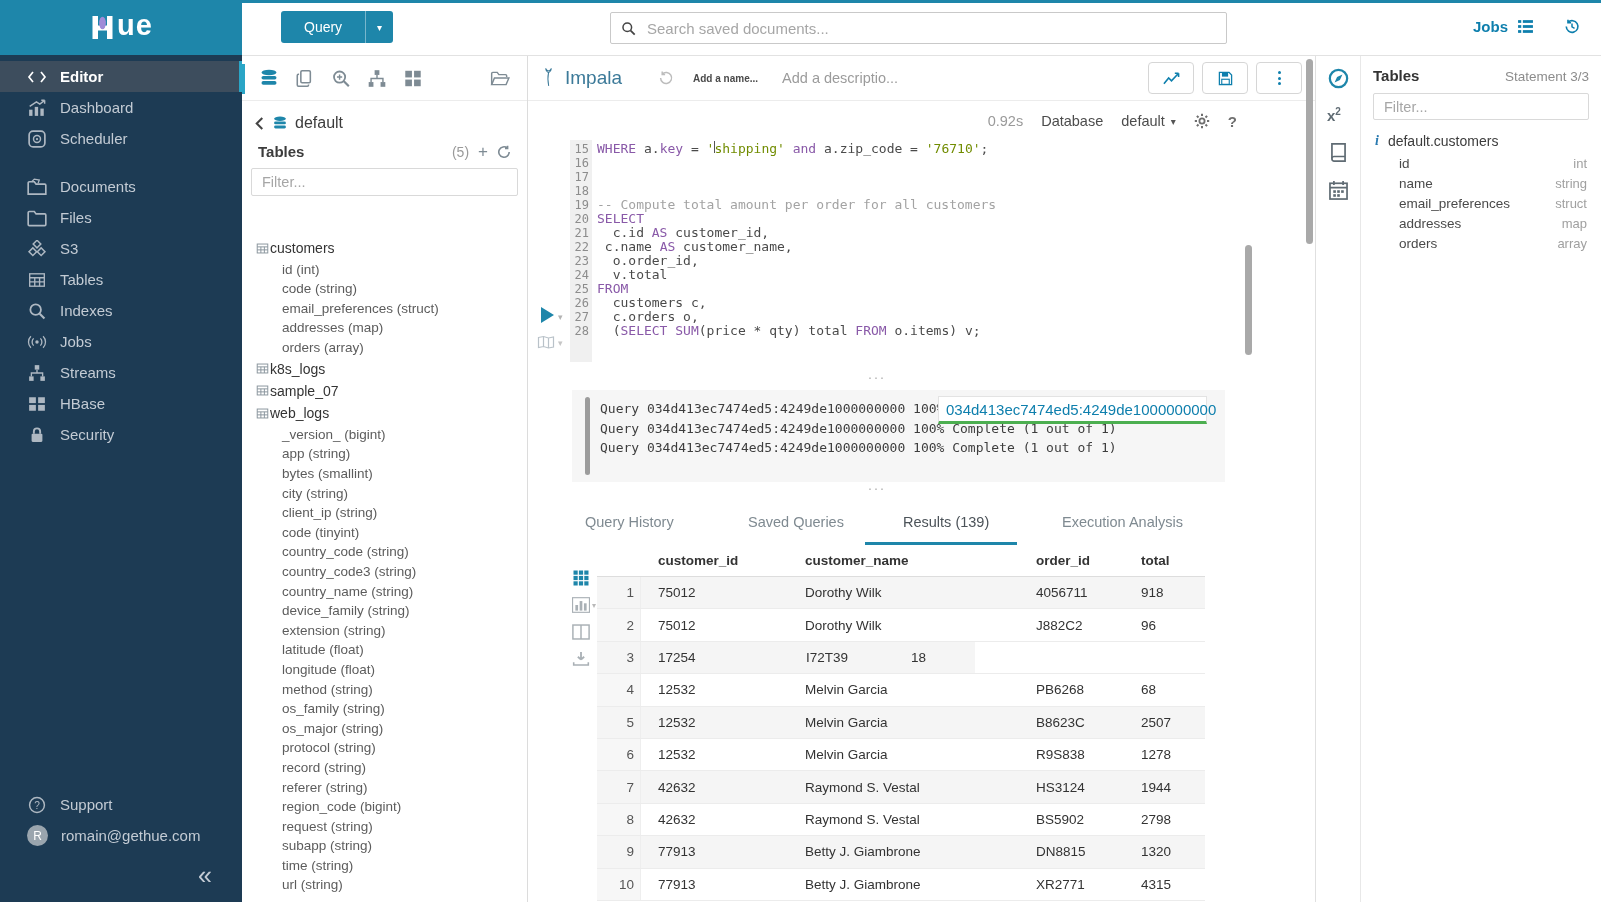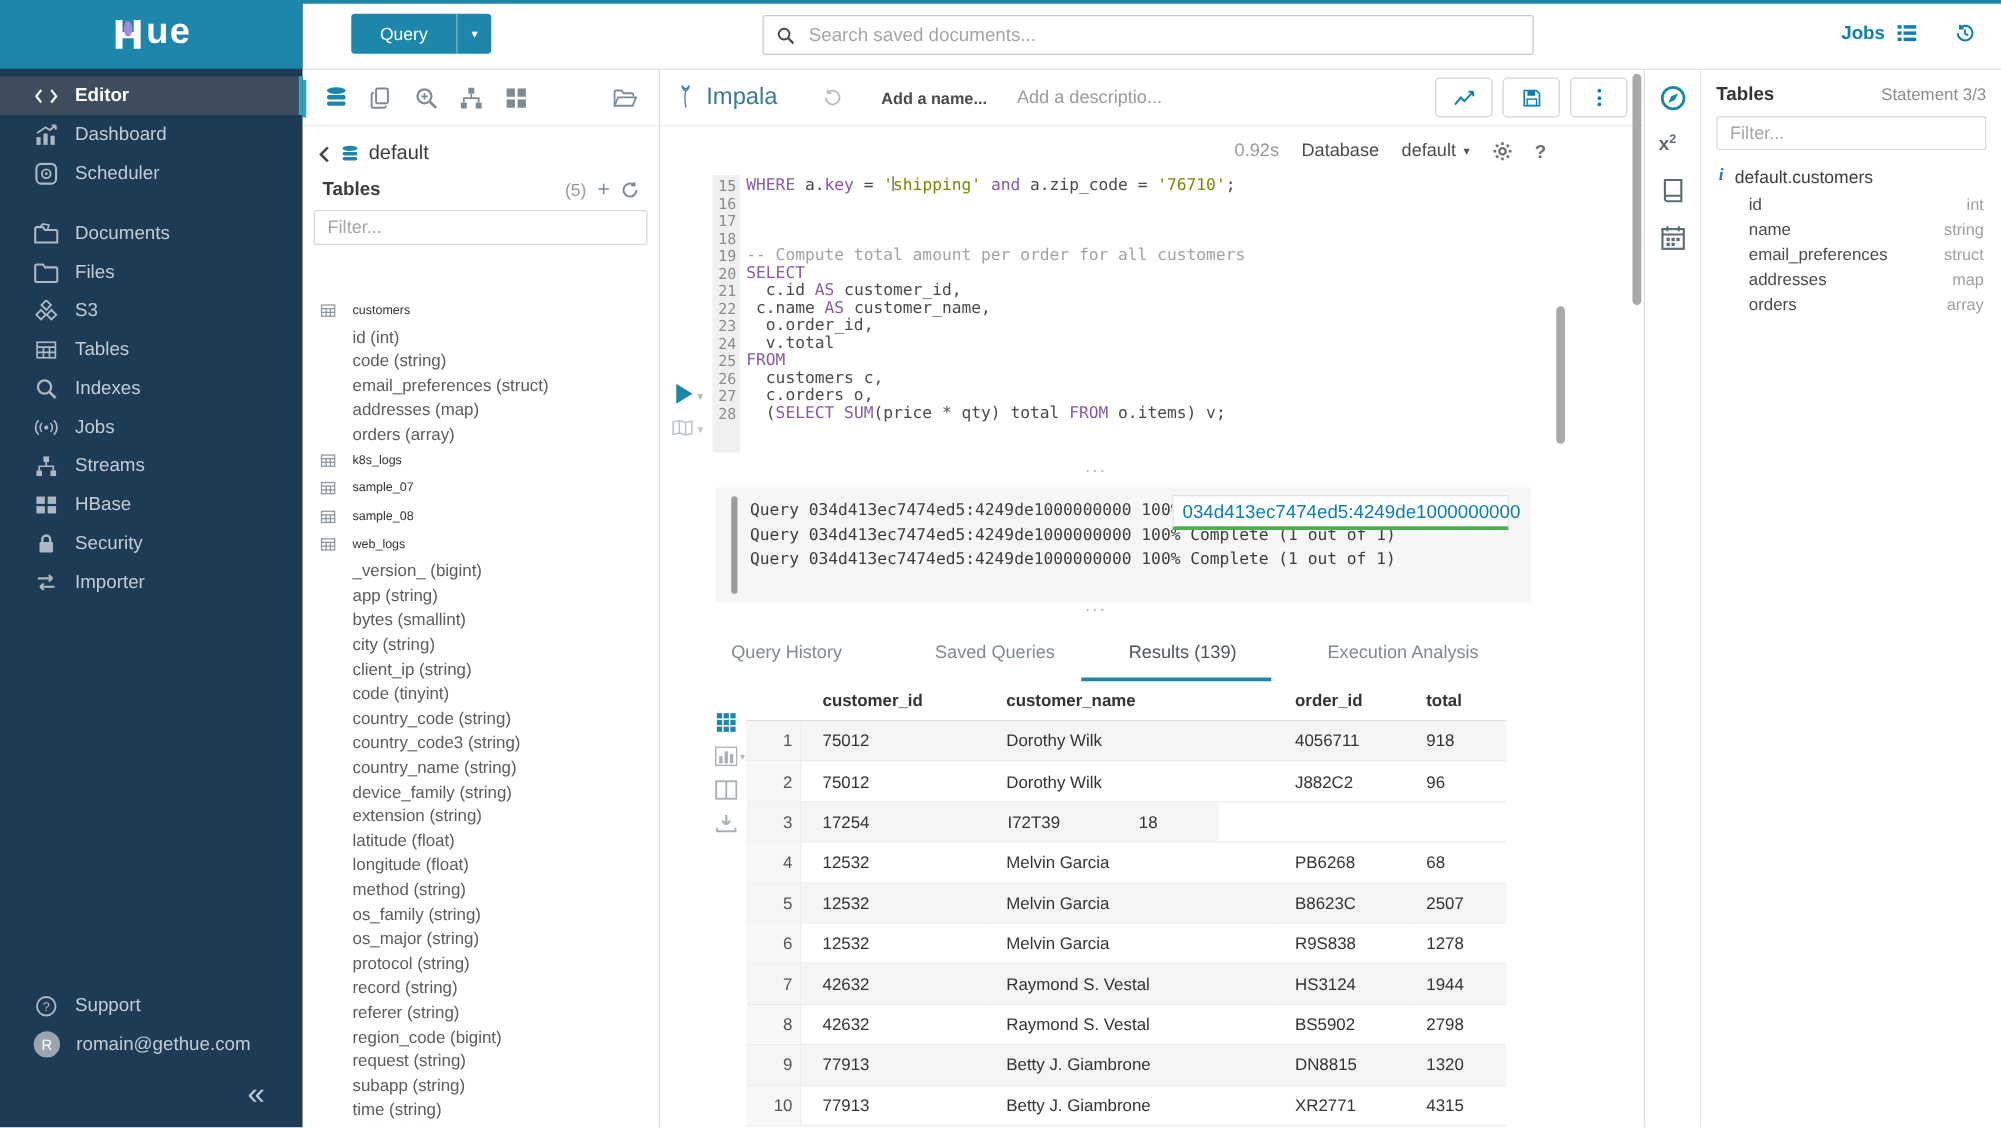--- a/index.html
+++ b/index.html
@@ -75,7 +75,7 @@
   .impala{display:flex;align-items:flex-start;gap:9px;color:#3c7a99;font-size:19px;cursor:pointer;}
   .impala .icn{width:15px;height:21px;}
   .undo-icon{margin-left:36px;width:16px;height:16px;color:#bdbdbd;cursor:pointer;}
-  .add-name{margin-left:31px;font-size:13px;font-weight:bold;color:#4a4a4a;cursor:text;}
+  .add-name{margin-left:19px;font-size:10px;font-weight:bold;color:#4a4a4a;cursor:text;}
   .add-desc{margin-left:24px;font-size:14.5px;color:#9b9b9b;cursor:text;}
   .mh-buttons{margin-left:auto;display:flex;gap:8px;}
   .mh-btn{width:44px;height:30px;border:1px solid #d6d6d6;border-radius:4px;background:#fff;display:flex;

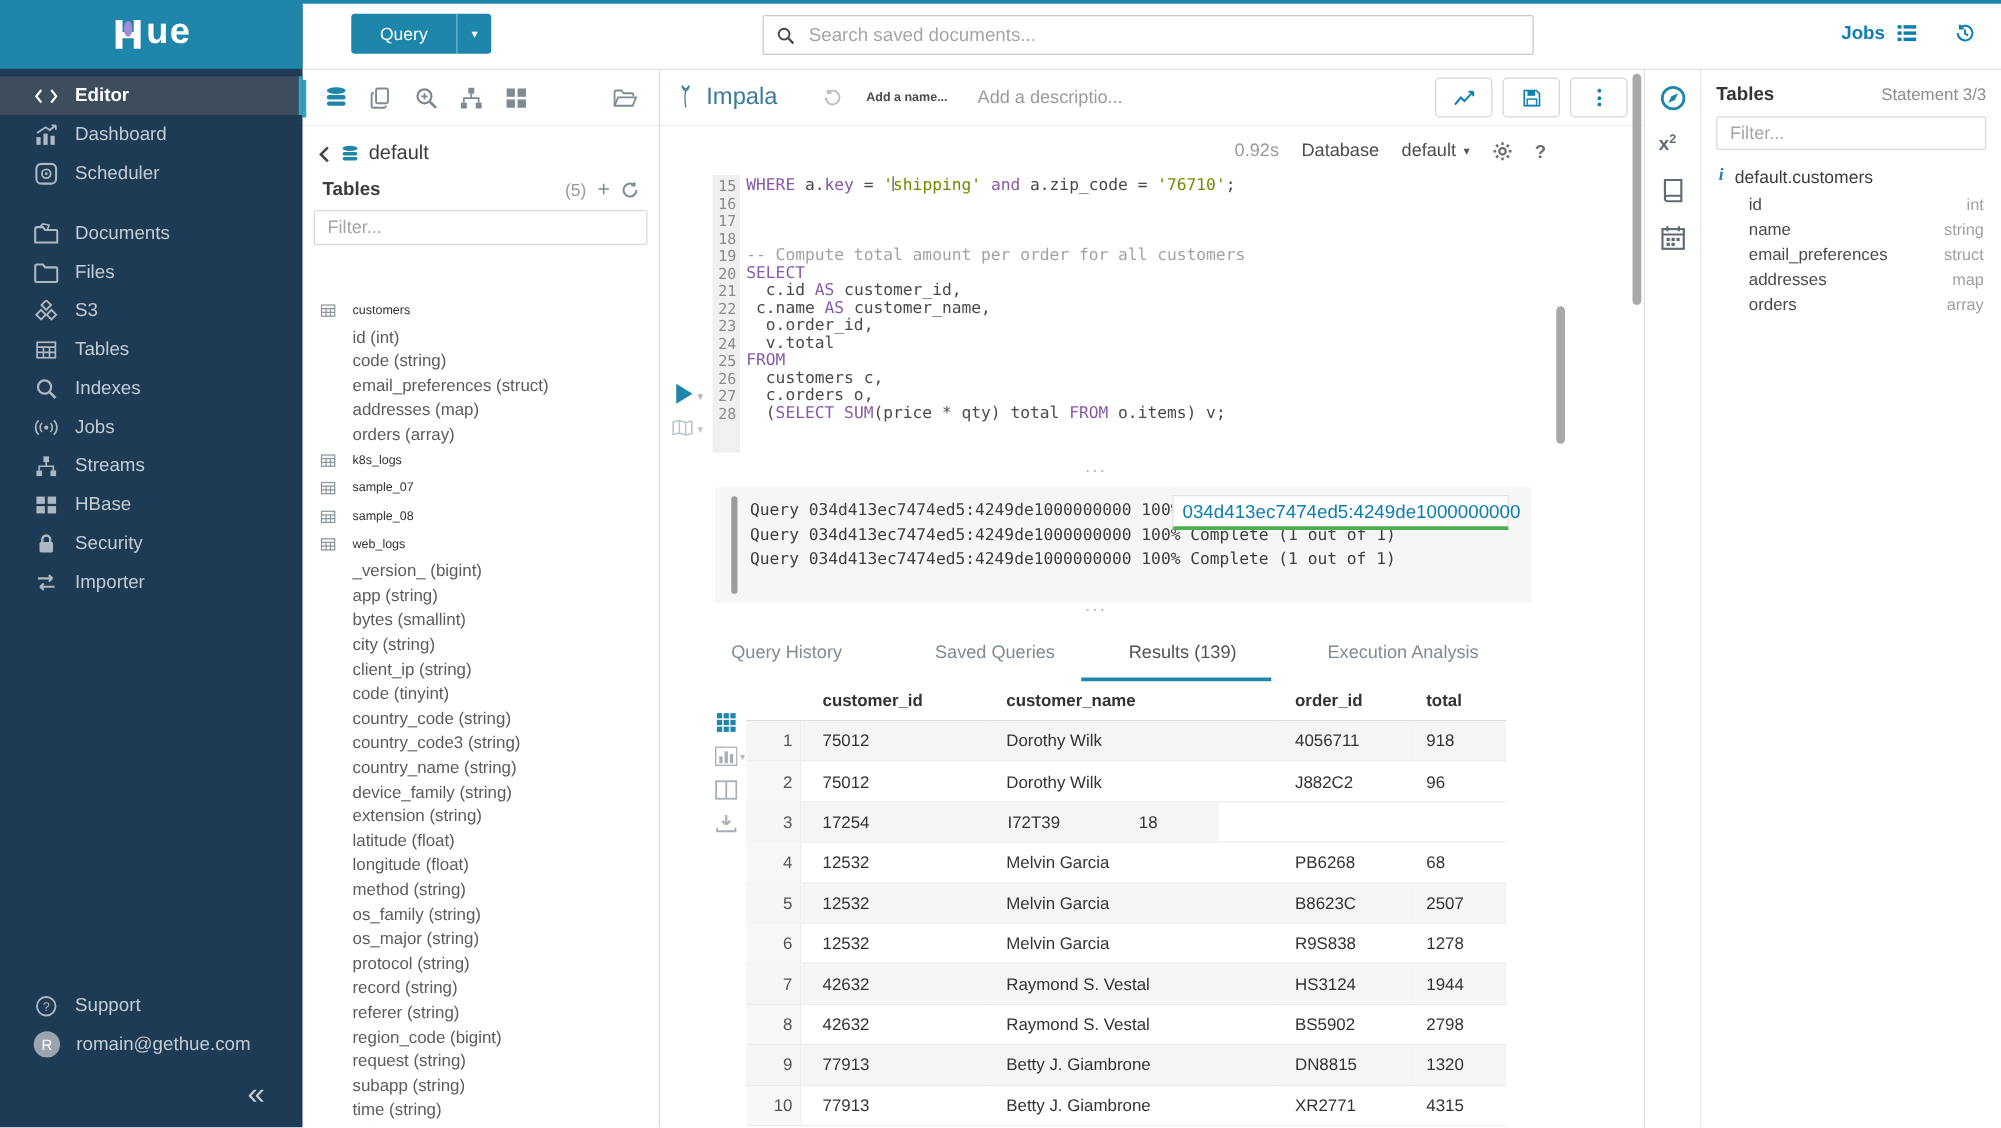--- a/index.html
+++ b/index.html
@@ -65,7 +65,7 @@
   .assist-filter{margin:3px 9px 0 9px;height:26px;border:1px solid #d9d9d9;border-radius:2px;display:flex;align-items:center;padding:0 8px;}
   .assist-filter input{border:none;outline:none;width:100%;font-size:14.5px;font-family:"Liberation Sans",sans-serif;}
   .assist-tree{position:absolute;left:0;right:1px;top:181px;bottom:0;overflow:hidden;padding-left:13px;}
-  .tree-table{display:flex;align-items:center;gap:12px;height:22.4px;font-size:10px;color:#333;cursor:pointer;}
+  .tree-table{display:flex;align-items:center;gap:0;height:22.4px;font-size:14px;color:#333;cursor:pointer;}
   .tree-table .icn{width:15px;height:13px;color:#8a959d;}
   .tree-col{height:19.6px;padding-left:27px;font-size:13.5px;color:#5c5c5c;display:flex;align-items:center;cursor:pointer;}
 

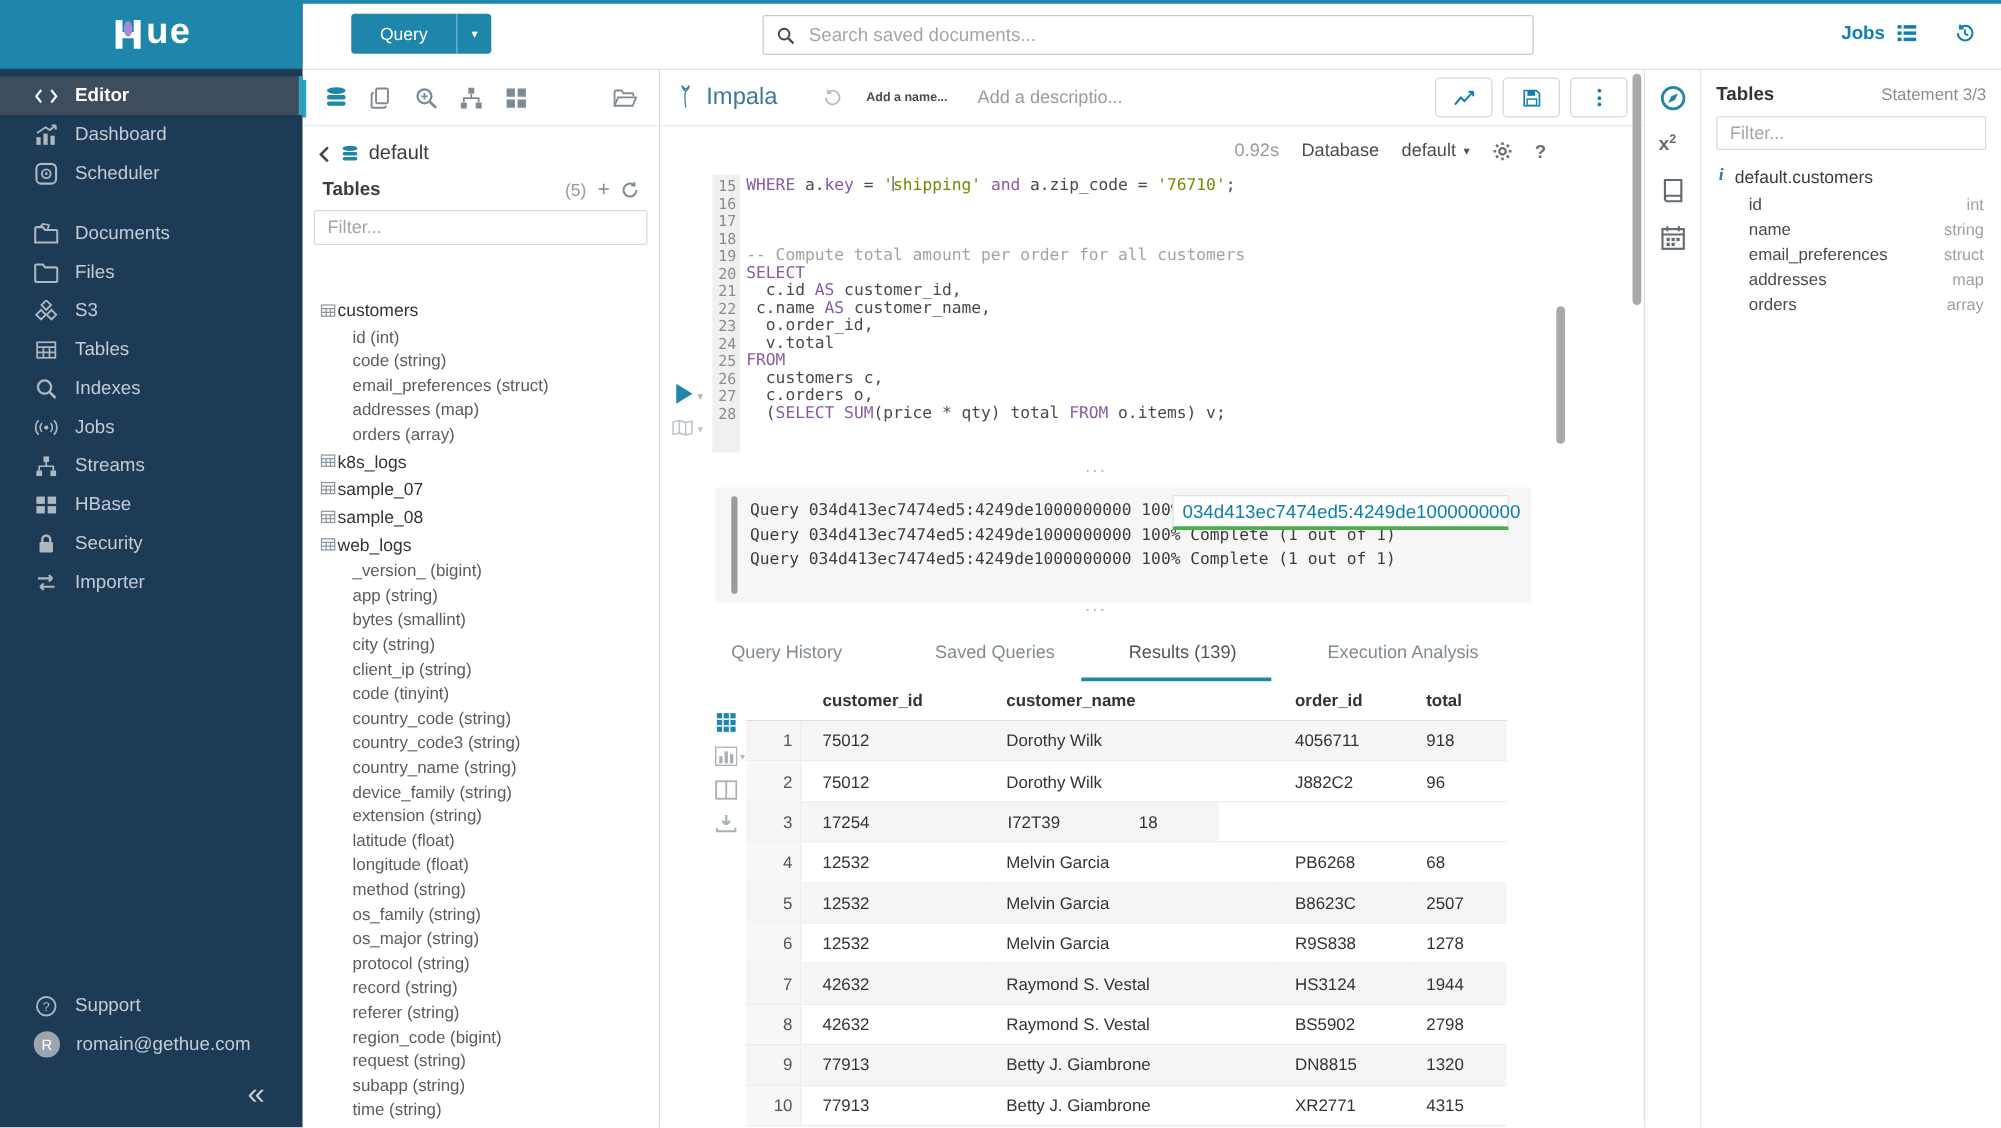--- a/index.html
+++ b/index.html
@@ -492,17 +492,6 @@
           </svg>
         </span>
         <span>sample_07</span>
-      </div>
-      <div class="tree-table">
-        <span class="icn">
-          <svg viewBox="0 0 16 16">
-            <g stroke="currentColor" stroke-width="1.2" fill="none">
-              <rect x="1.5" y="2.5" width="13" height="11"></rect>
-              <path d="M1.5 6 H14.5 M6 6 V13.5 M10.3 6 V13.5 M1.5 9.7 H14.5"></path>
-            </g>
-          </svg>
-        </span>
-        <span>sample_08</span>
       </div>
       <div class="tree-table">
         <span class="icn">

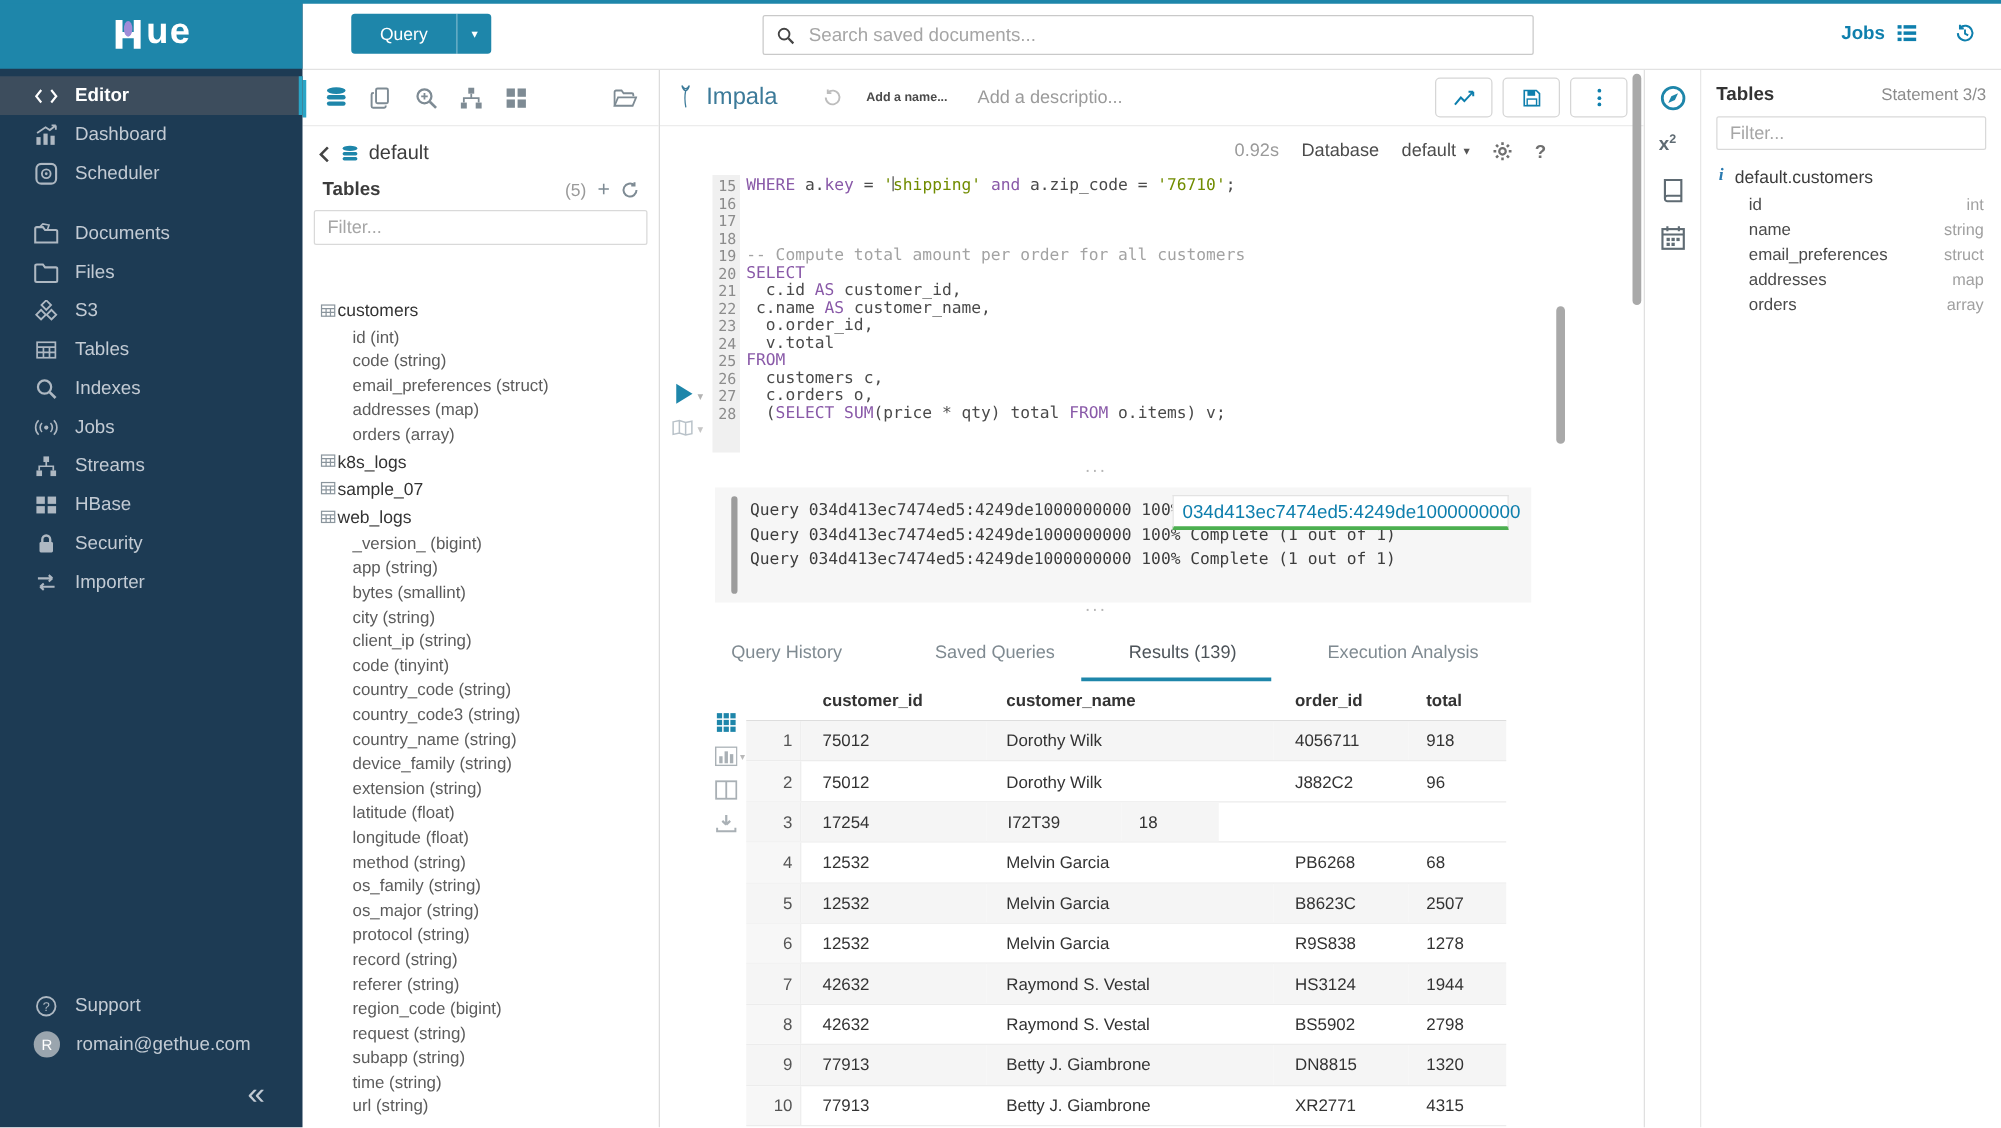--- a/index.html
+++ b/index.html
@@ -302,14 +302,6 @@
           </svg>
         </span>
         <span>Security</span>
-      </div>
-      <div class="nav-item">
-        <span class="icn">
-          <svg viewBox="0 0 18 14">
-            <path d="M3 4 H13.4 M13.4 4 L10.8 1.7 M13.4 4 L10.8 6.3 M15 10 H4.6 M4.6 10 L7.2 7.7 M4.6 10 L7.2 12.3" stroke="currentColor" fill="none" stroke-width="1.5"></path>
-          </svg>
-        </span>
-        <span>Importer</span>
       </div>
     </nav>
   <div class="sidebar-bottom">

